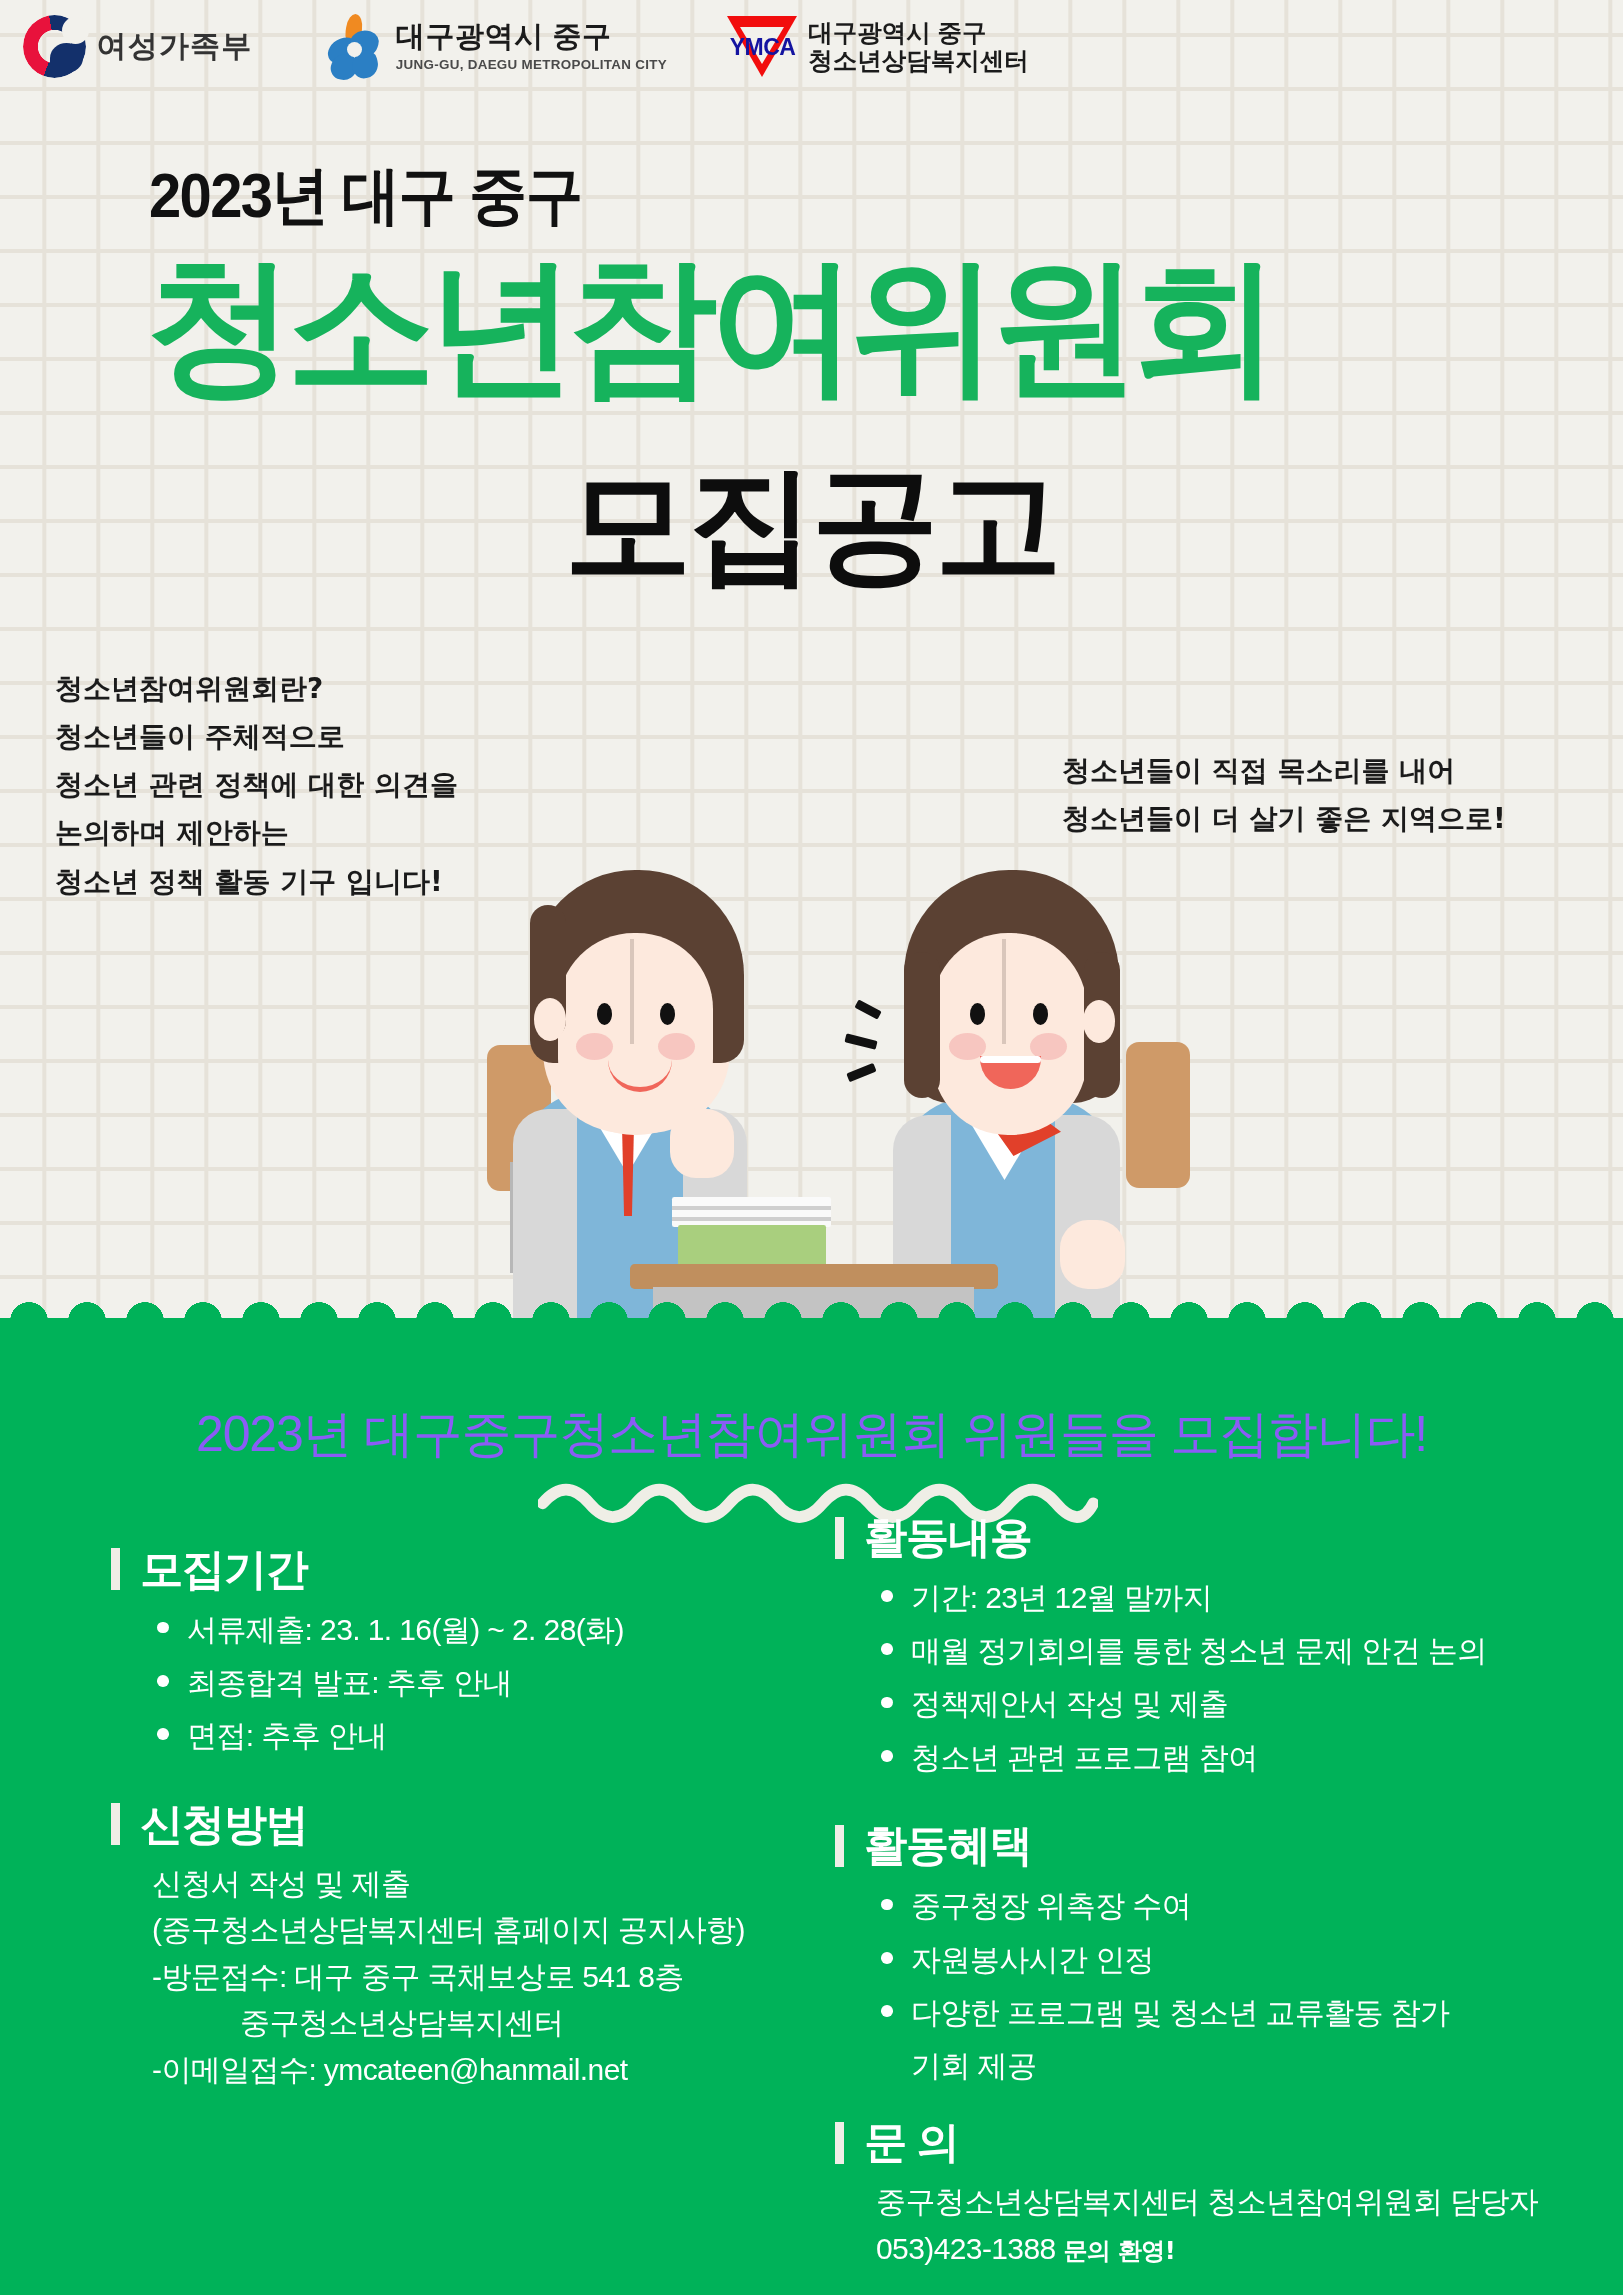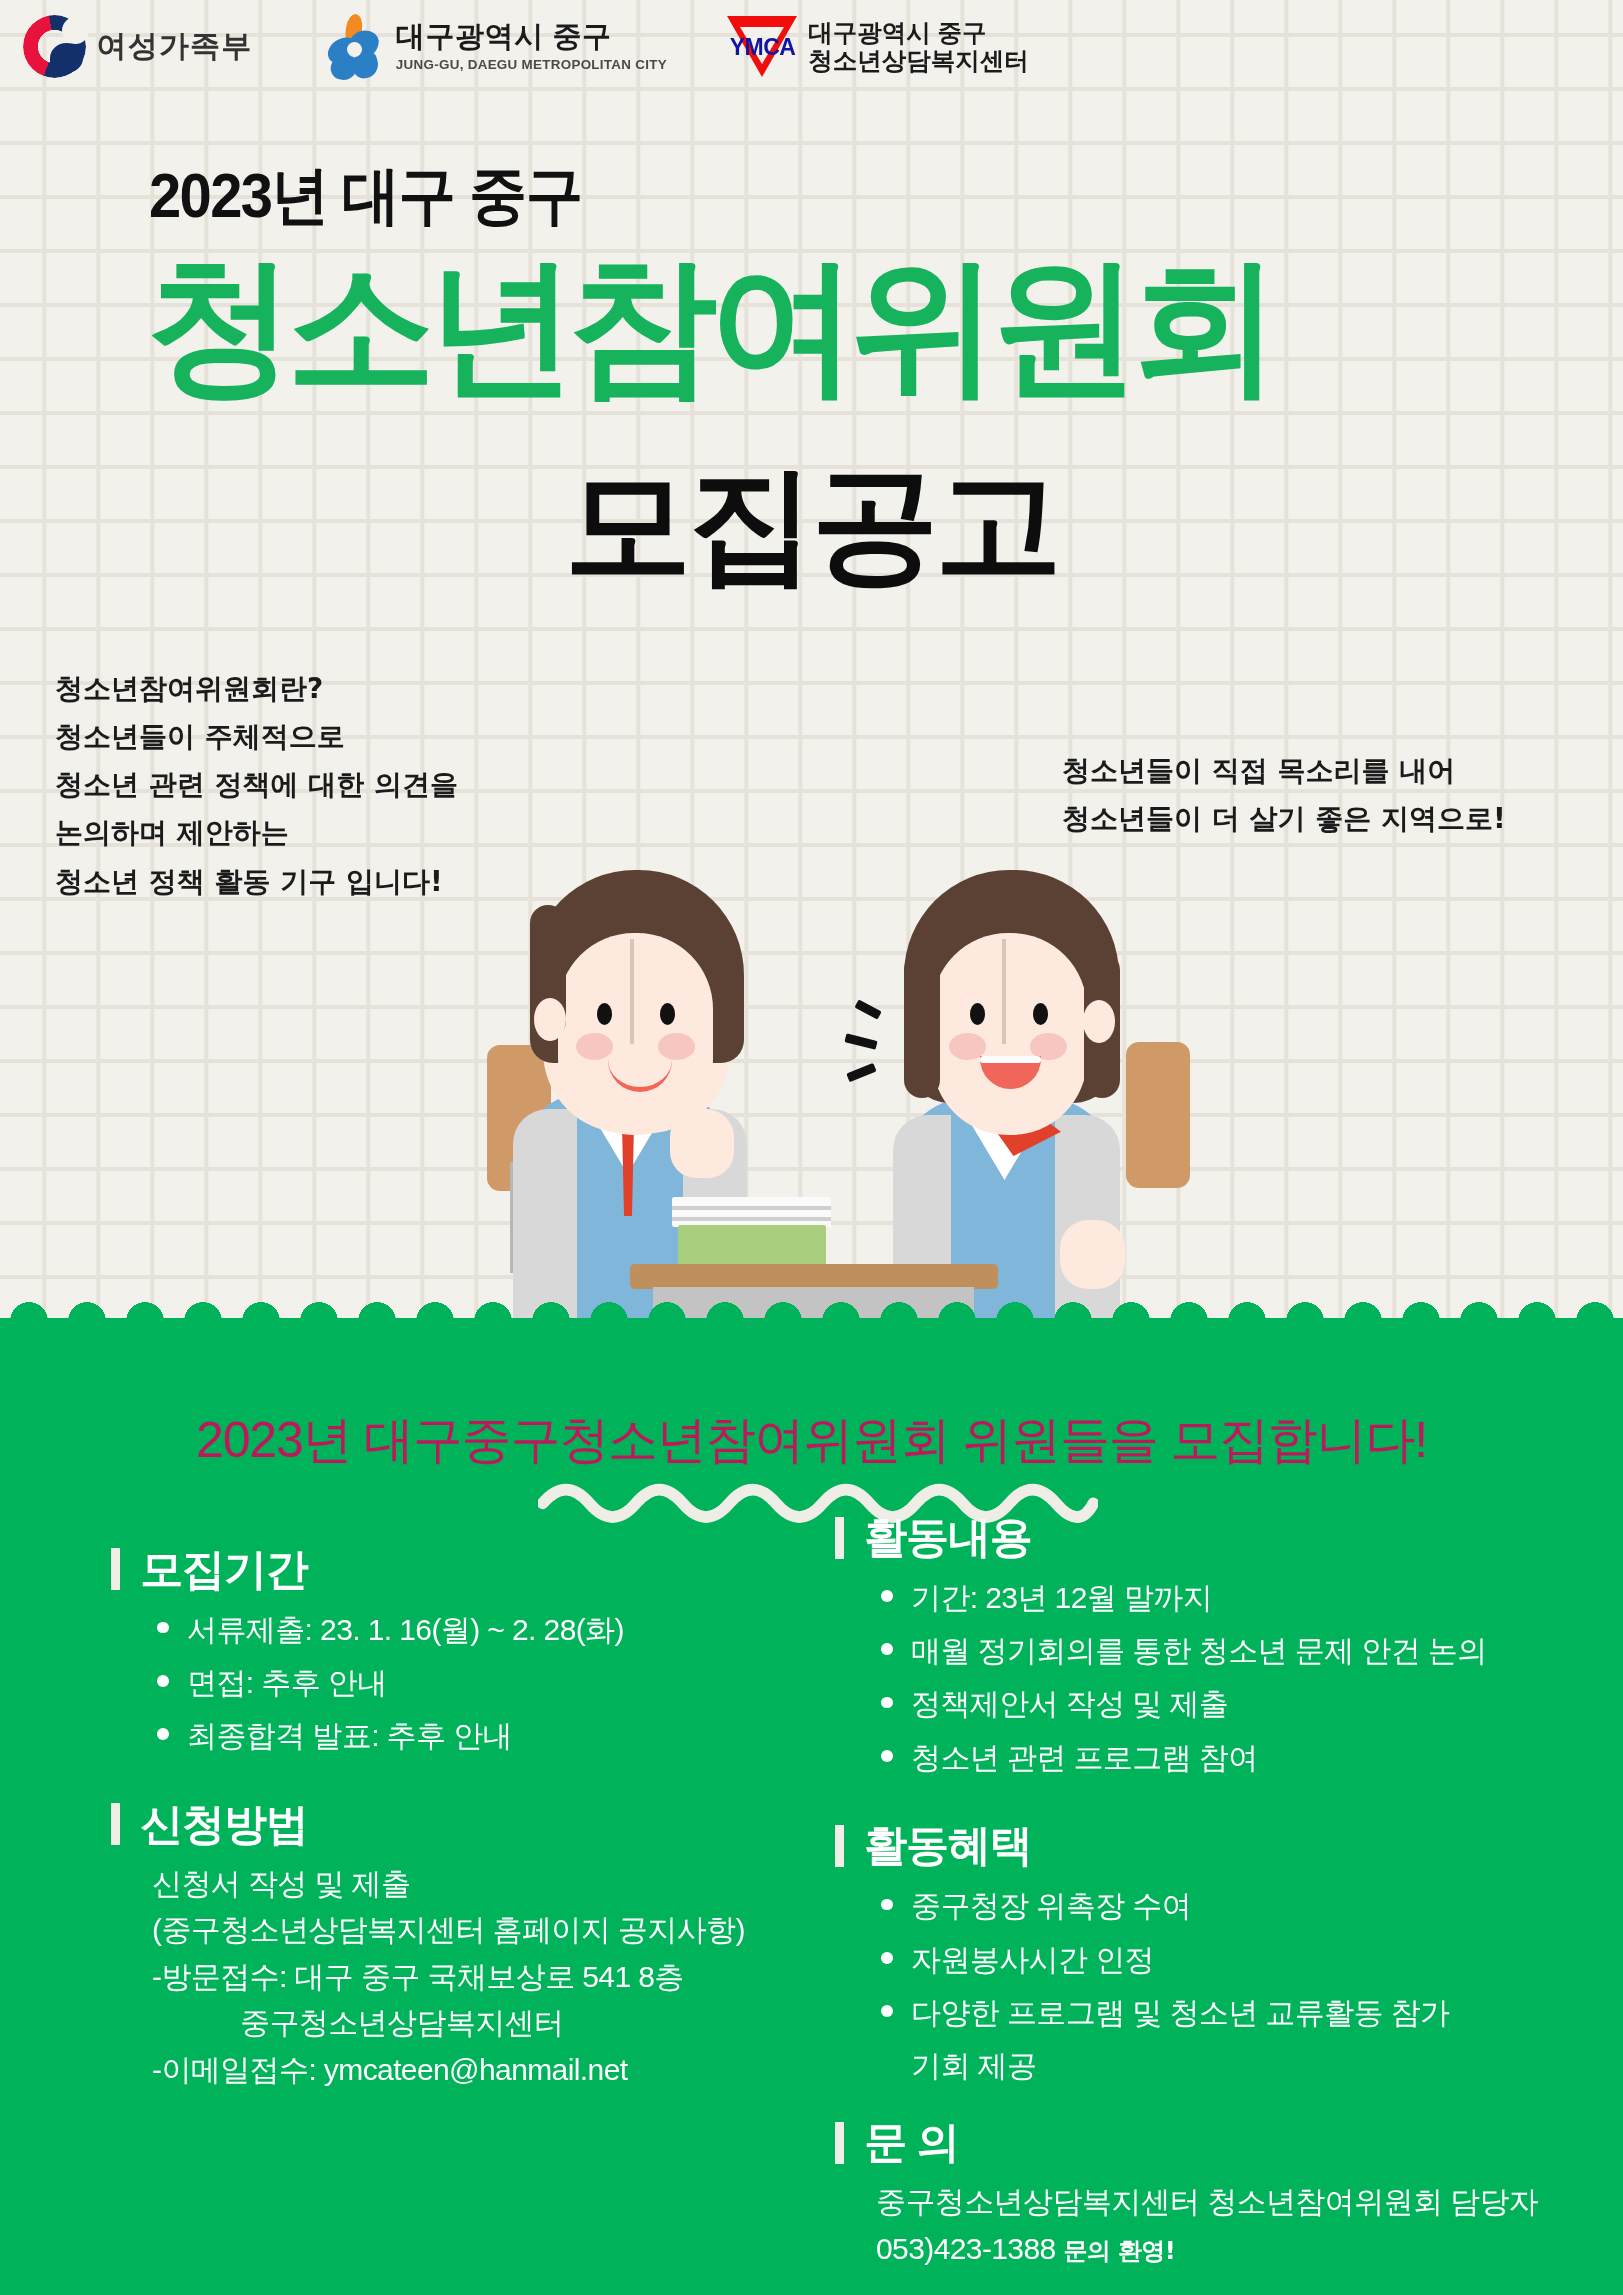--- a/index.html
+++ b/index.html
@@ -154,7 +154,7 @@
   }
   .banner-head{
     position:absolute;left:0;top:1401px;width:1623px;text-align:center;
-    font-size:50px;font-weight:500;color:#be185d;letter-spacing:-1.2px;margin-top:6px;
+    font-size:50px;font-weight:500;color:#8b5cf6;letter-spacing:-1.2px;
   }
   .squiggle{position:absolute;left:50%;top:1471px;transform:translateX(-50%);}
 

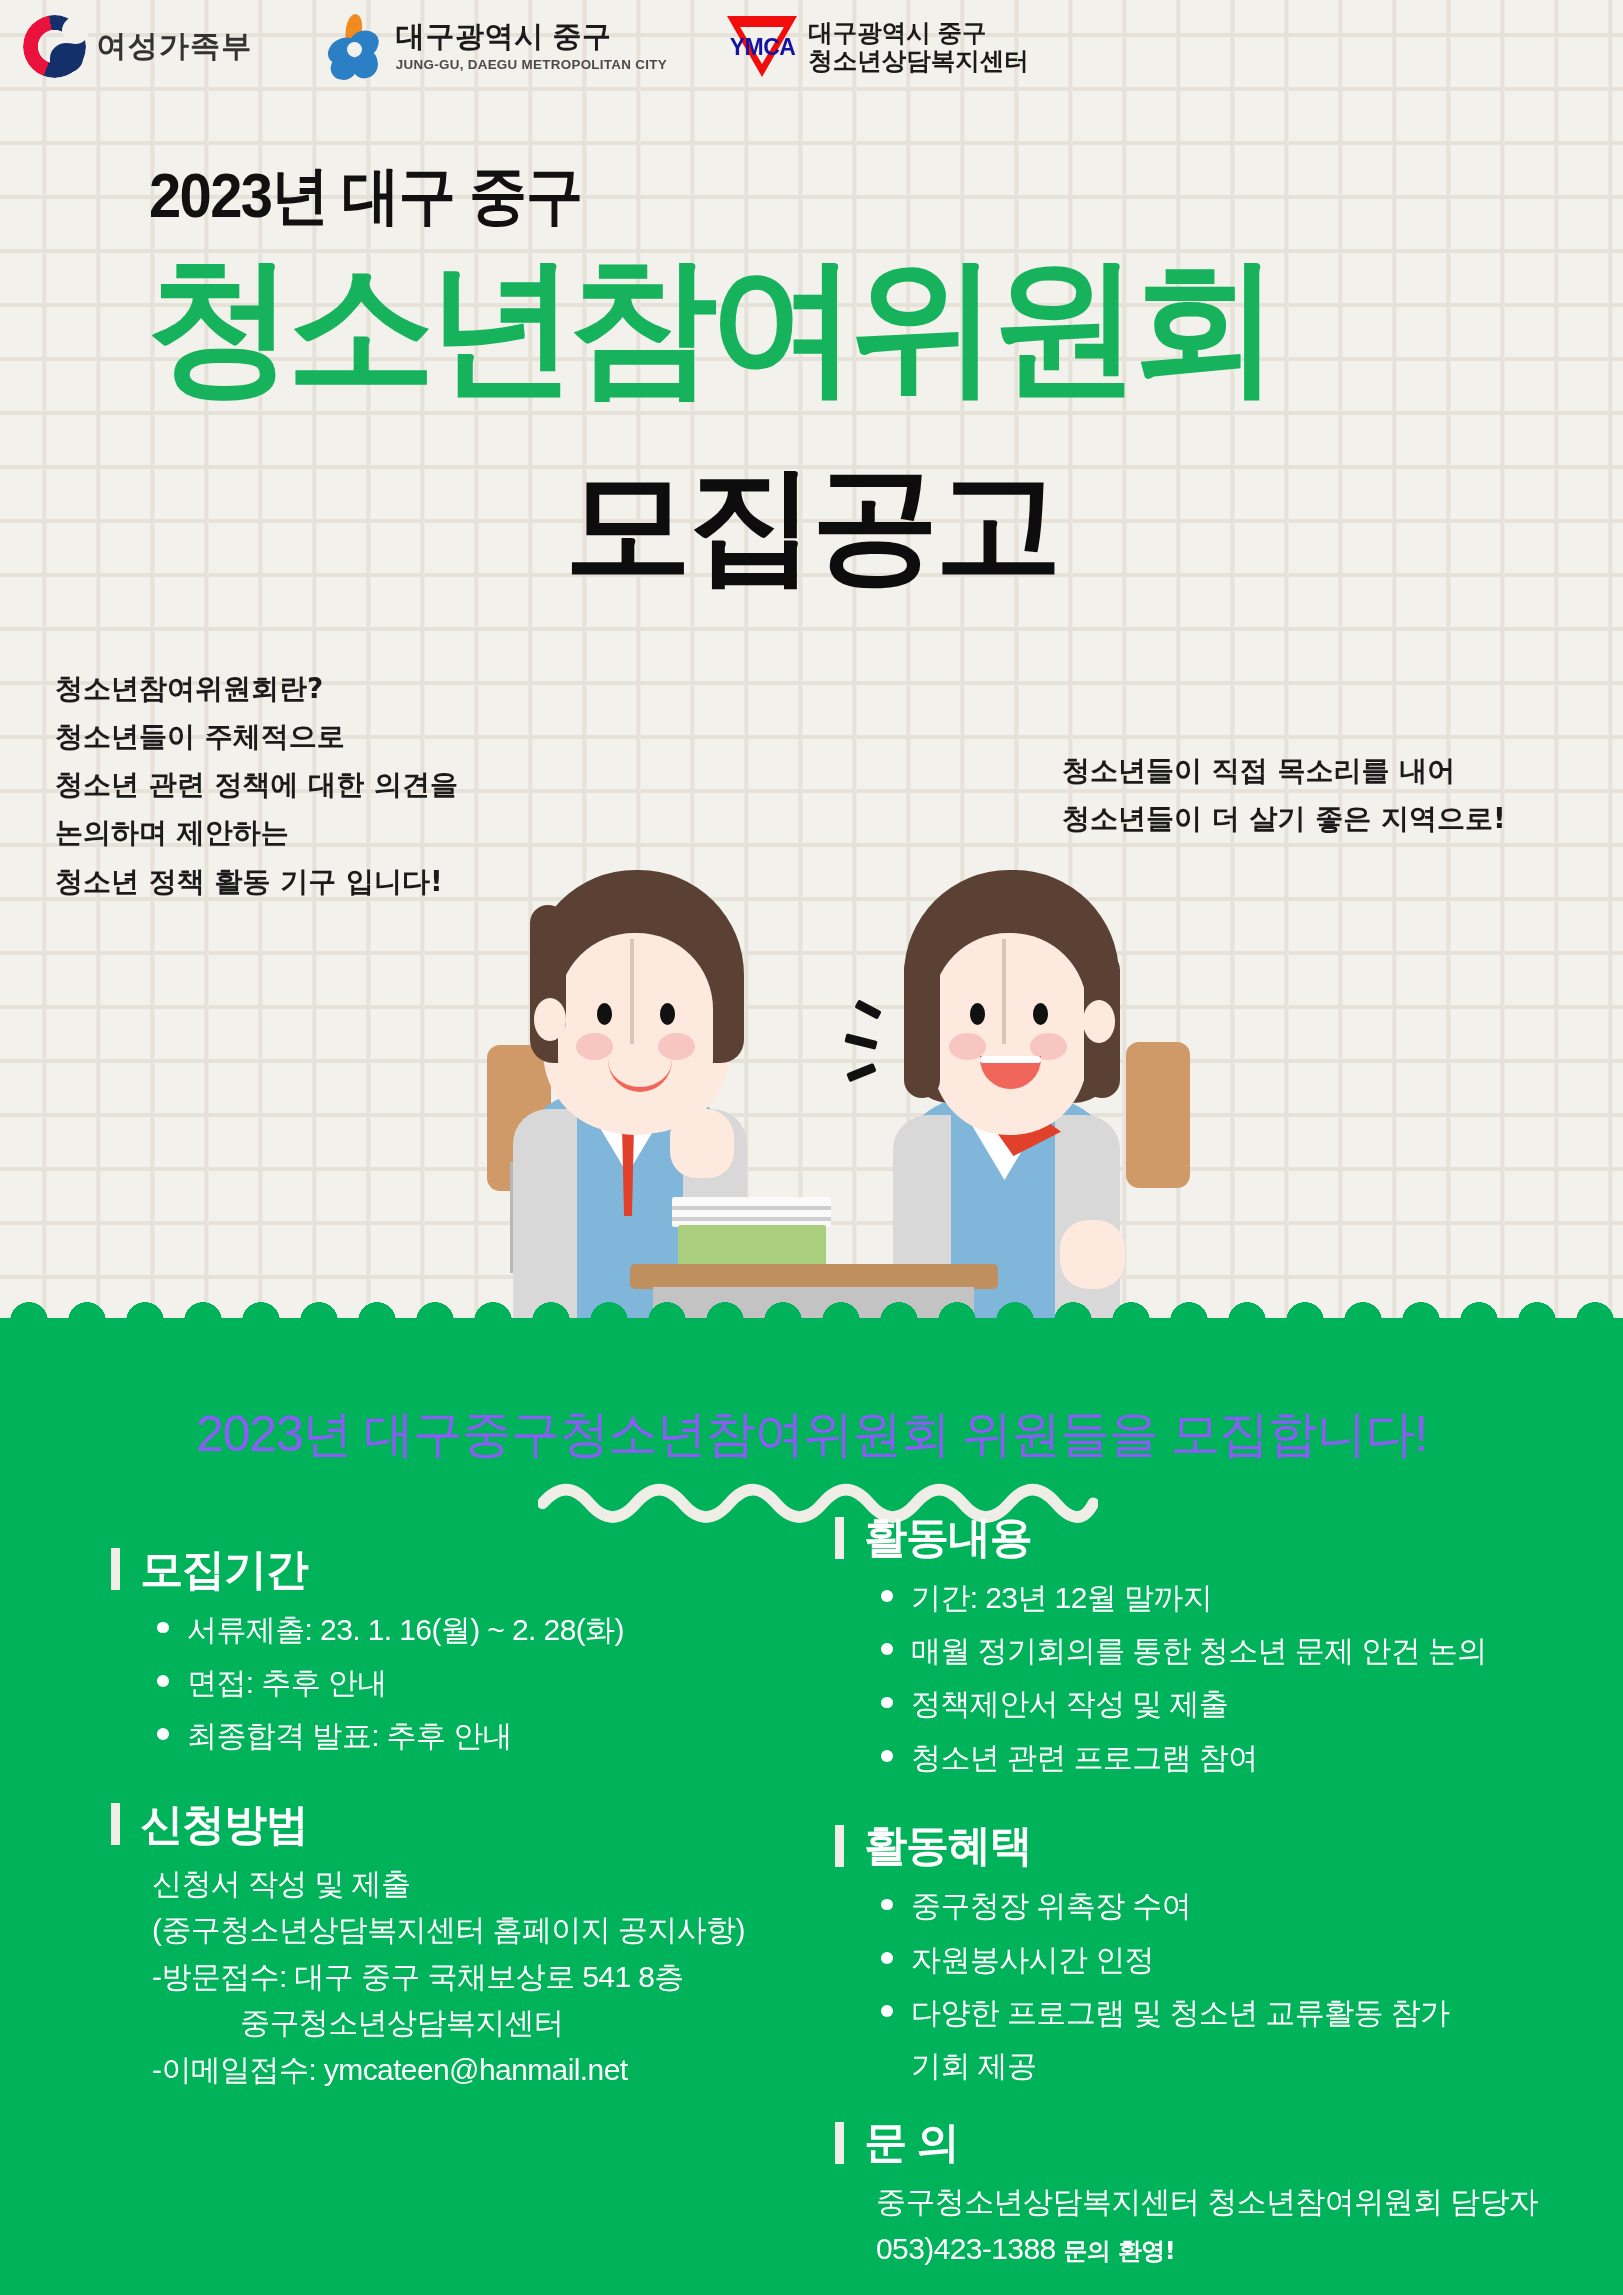--- a/index.html
+++ b/index.html
@@ -325,8 +325,8 @@
       </div>
       <ul class="bullets">
         <li>서류제출: 23. 1. 16(월) ~ 2. 28(화)</li>
+        <li>최종합격 발표: 추후 안내</li>
         <li>면접: 추후 안내</li>
-        <li>최종합격 발표: 추후 안내</li>
       </ul>
     </div>
 

